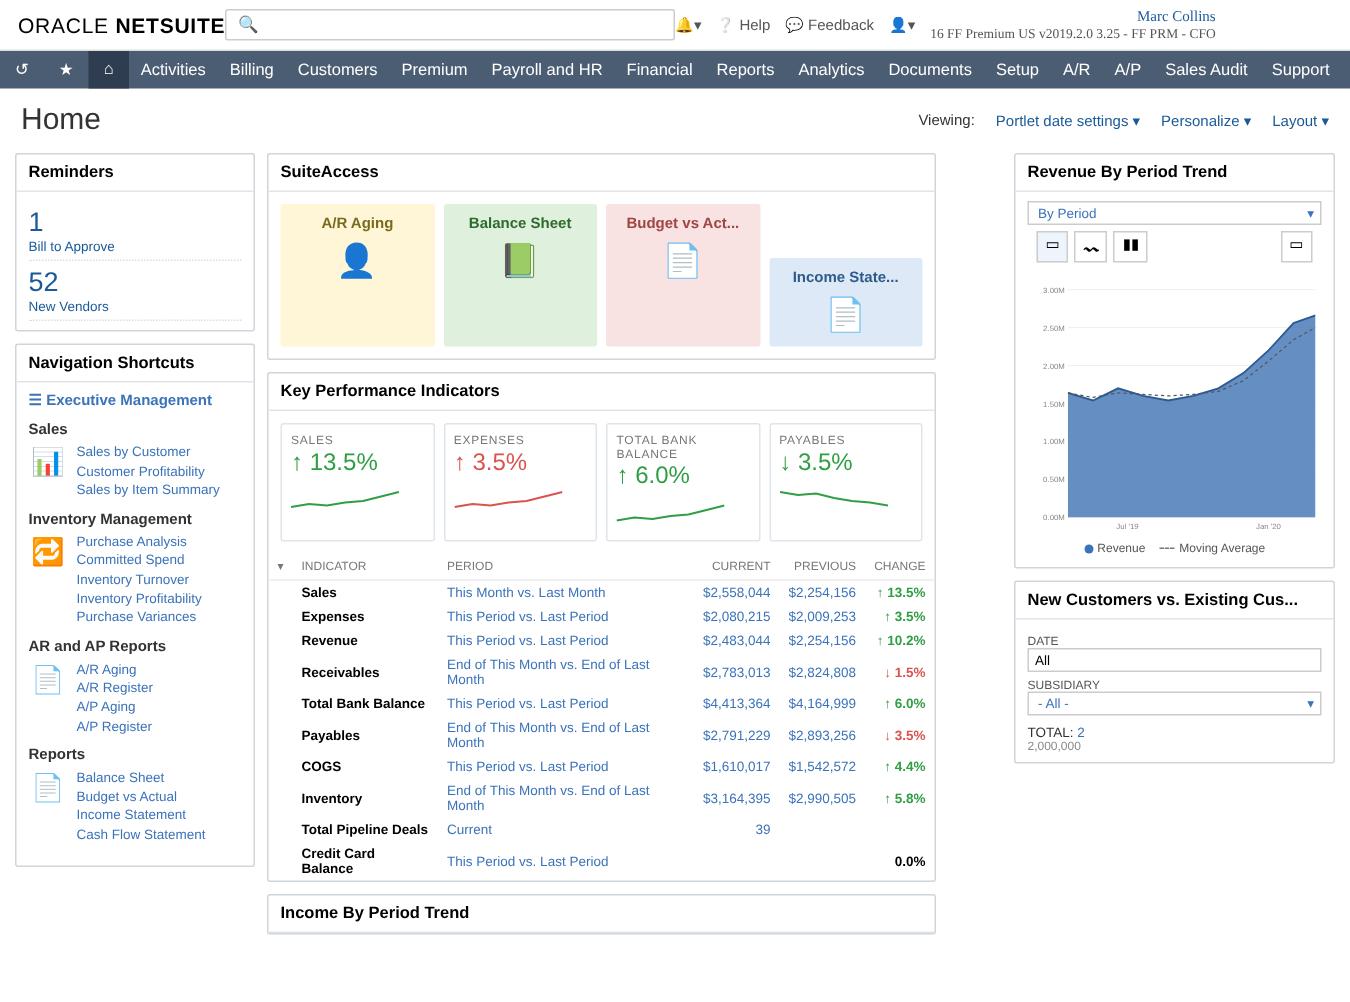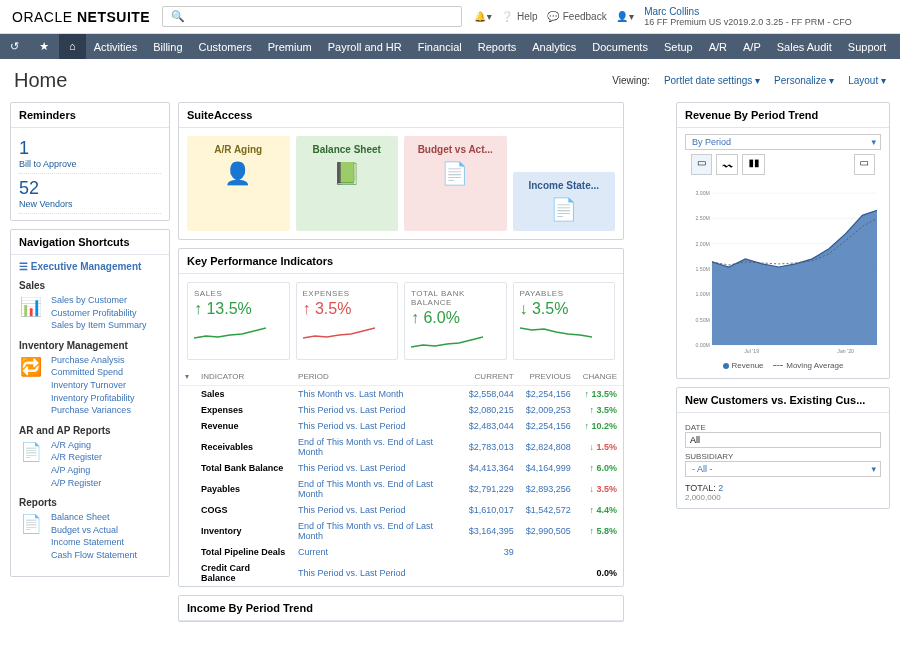--- a/index.html
+++ b/index.html
@@ -4,7 +4,7 @@
 <style>
 * { margin: 0; padding: 0; box-sizing: border-box; }
 body { font-family: Arial, Helvetica, sans-serif; font-size: 11px; background: #fff; width: 900px; }
-.topbar { display: flex; align-items: center; padding: 6px 12px; border-bottom: 1px solid #ddd; gap: 12px; }
+.topbar { display: flex; align-items: center; padding: 6px 12px; border-bottom: 1px solid #ddd; }
 .logo { font-size: 14px; letter-spacing: 0.5px; }
 .logo .o { font-weight: 400; }
 .logo .n { font-weight: 700; }

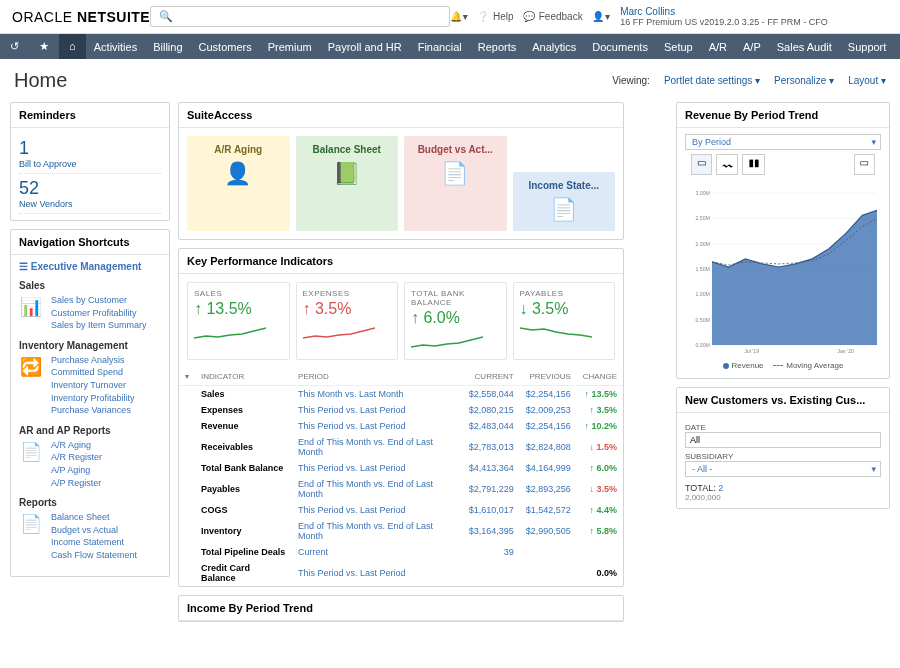--- a/index.html
+++ b/index.html
@@ -11,7 +11,7 @@
 .search-wrap { flex: 1; display: flex; align-items: center; border: 1px solid #ccc; padding: 3px 8px; border-radius: 2px; max-width: 300px; }
 .search-wrap input { border: 0; outline: 0; flex: 1; font-size: 11px; }
 .top-right { display: flex; align-items: center; gap: 10px; font-size: 10px; color: #555; }
-.top-right .user { text-align: left; font-size: 9px; }
+.top-right .user { text-align: right; font-size: 9px; font-family: Liberation Serif, serif; }
 .top-right .user .name { color: #1a5a99; font-size: 10px; }
 .navbar { background: #4a5d73; color: #fff; display: flex; align-items: center; font-size: 11px; }
 .nav-icons { display: flex; }

